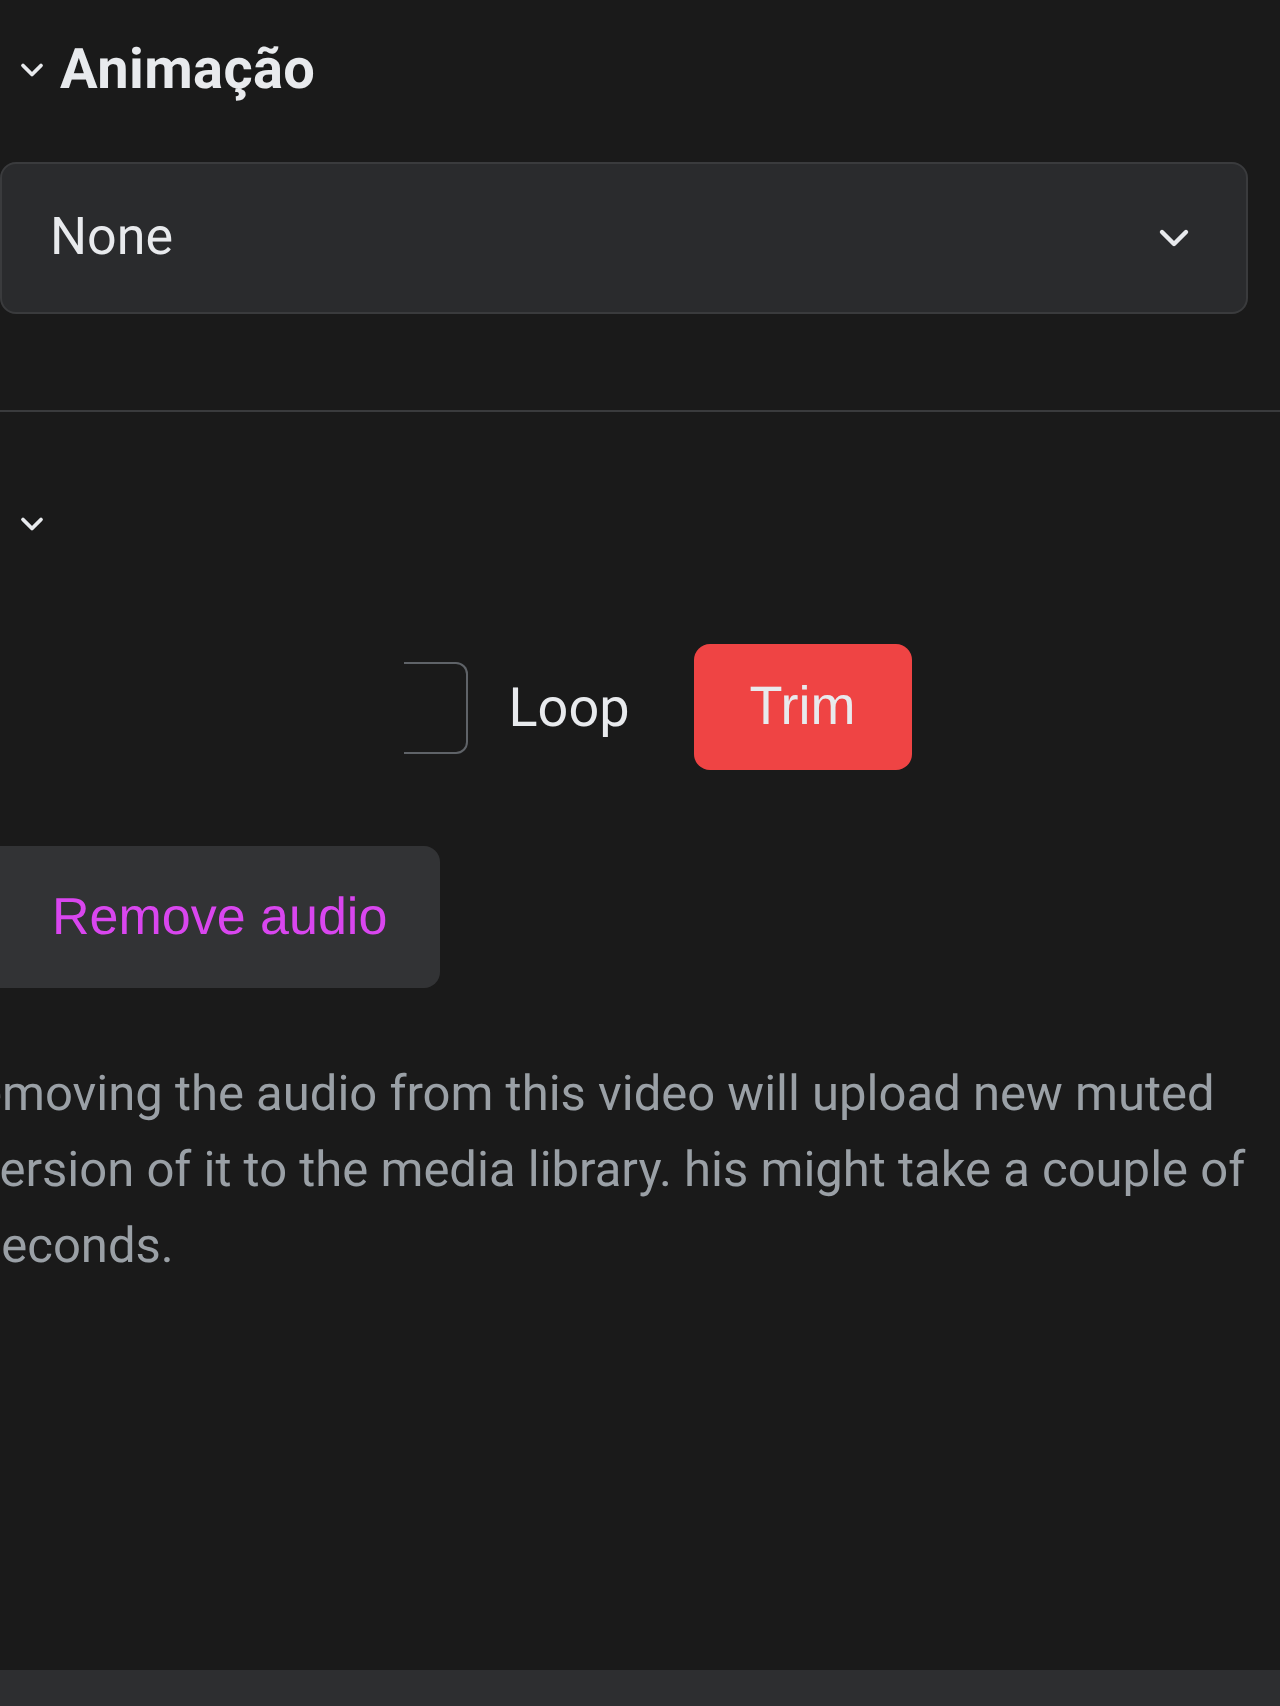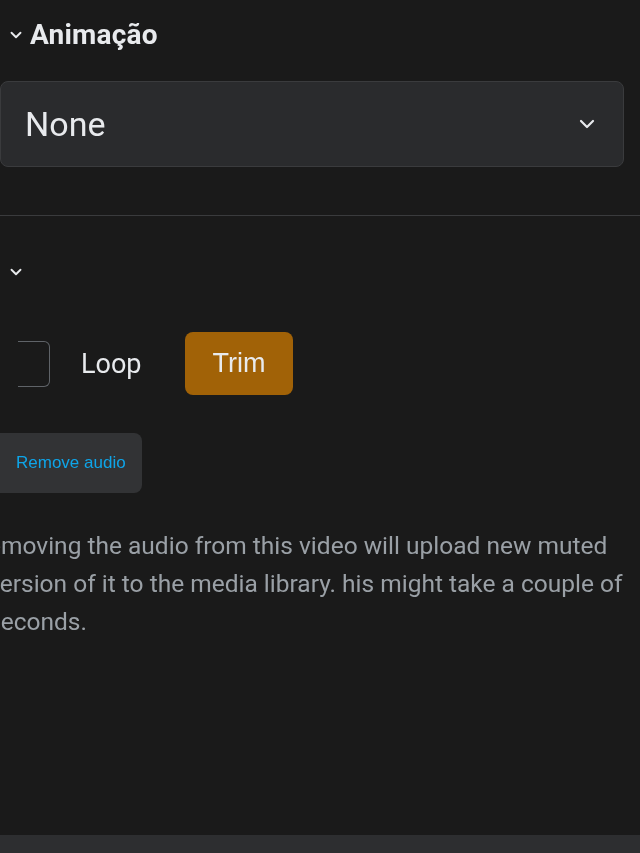--- a/index.html
+++ b/index.html
@@ -48,7 +48,7 @@
       cursor: pointer;
     }
     .dropdown-value {
-      font-size: 34px;
+      font-size: 26px;
       color: #e8eaed;
       font-weight: 400;
     }

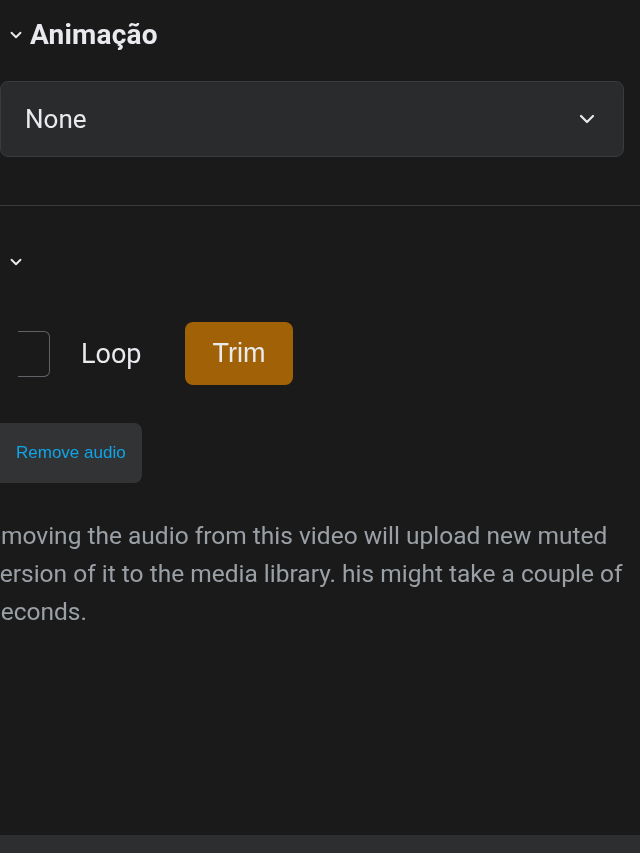--- a/index.html
+++ b/index.html
@@ -71,9 +71,10 @@
     .video-controls {
       display: flex;
       align-items: center;
-      gap: 31px;
+      gap: 20px;
       margin-top: 32px;
       padding-left: 18px;
+      justify-content: center;
     }
     .checkbox {
       width: 32px;

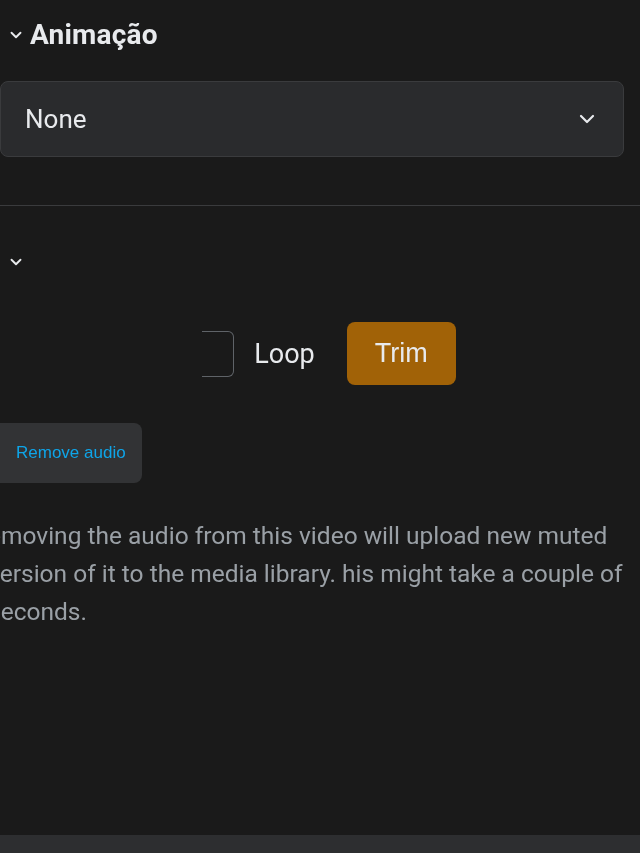--- a/index.html
+++ b/index.html
@@ -93,7 +93,7 @@
       cursor: pointer;
     }
     .trim-button {
-      background-color: #a16207;
+      background-color: #ef4444;
       border: none;
       border-radius: 8px;
       padding: 16px 28px;

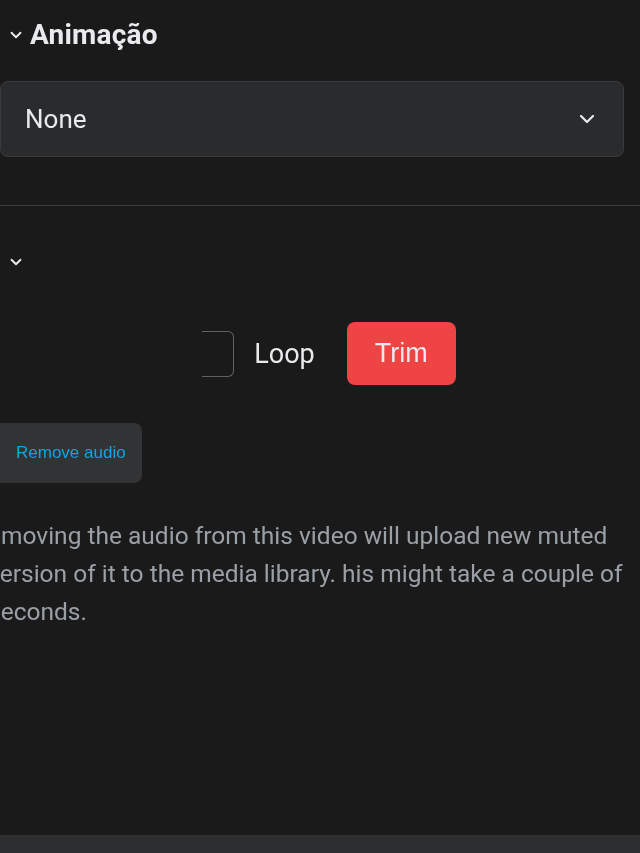--- a/index.html
+++ b/index.html
@@ -106,9 +106,9 @@
       background-color: #323335;
       border: none;
       border-radius: 0 8px 8px 0;
-      padding: 20px 16px;
-      font-size: 17px;
-      color: #0ea5e9;
+      padding: 20px 26px;
+      font-size: 26px;
+      color: #d946ef;
       font-weight: 400;
       cursor: pointer;
       margin-top: 38px;

